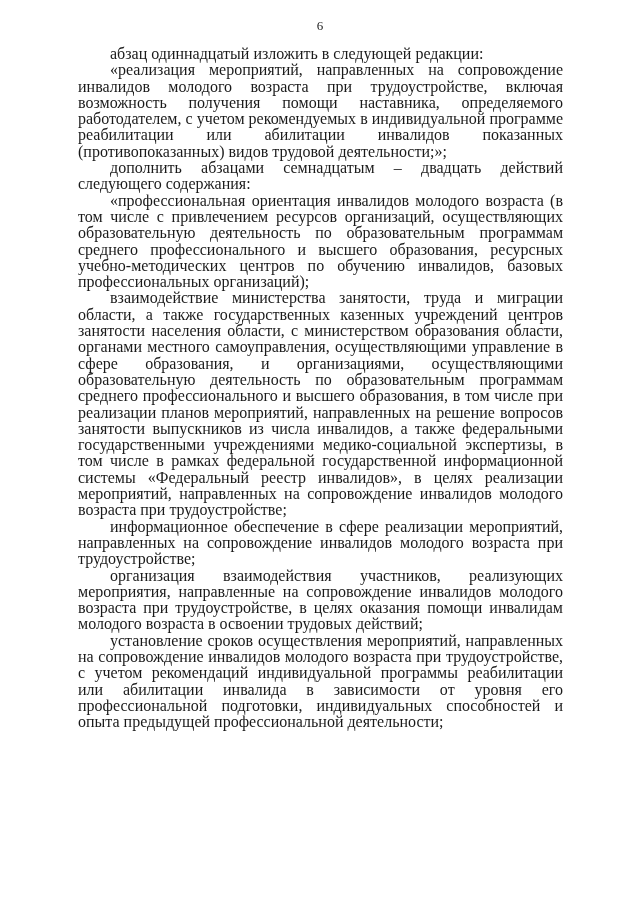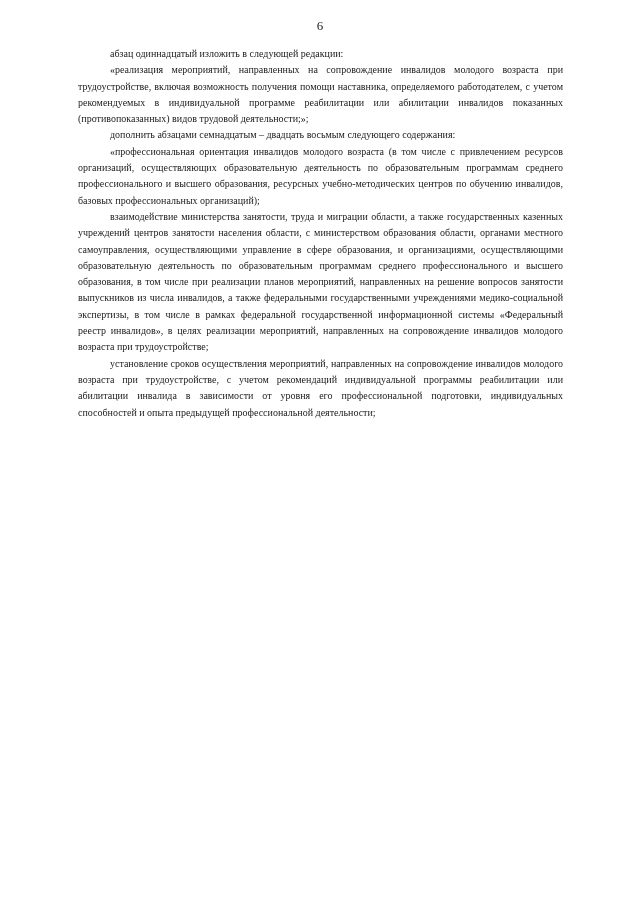--- a/index.html
+++ b/index.html
@@ -36,7 +36,7 @@
     margin: 0 0 0 0;
     text-align: justify;
     text-justify: inter-word;
-    font-size: 10px;
+    font-size: 16px;
     line-height: 16.3px;
     text-indent: 32px;
     hyphens: none;

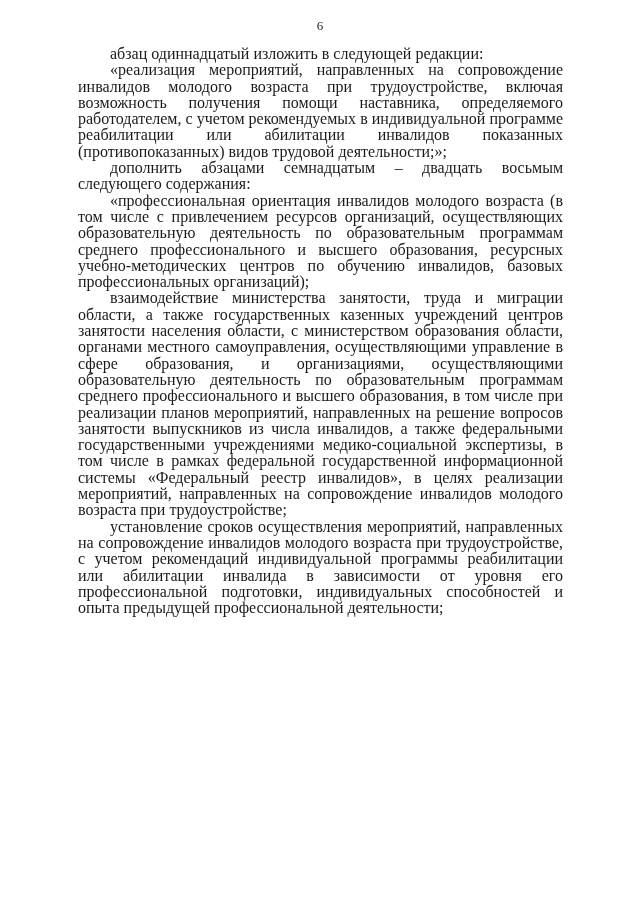--- a/index.html
+++ b/index.html
@@ -52,7 +52,7 @@
   <div class="body">
     <p class="para">абзац одиннадцатый изложить в следующей редакции:</p>
     <p class="para">«реализация мероприятий, направленных на сопровождение инвалидов молодого возраста при трудоустройстве, включая возможность получения помощи наставника, определяемого работодателем, с учетом рекомендуемых в индивидуальной программе реабилитации или абилитации инвалидов показанных (противопоказанных) видов трудовой деятельности;»;</p>
-    <p class="para">дополнить абзацами семнадцатым – двадцать восьмым следующего содержания:</p>
+    <p class="para">дополнить абзацами семнадцатым – двадцать действий следующего содержания:</p>
     <p class="para">«профессиональная ориентация инвалидов молодого возраста (в том числе с привлечением ресурсов организаций, осуществляющих образовательную деятельность по образовательным программам среднего профессионального и высшего образования, ресурсных учебно-методических центров по обучению инвалидов, базовых профессиональных организаций);</p>
     <p class="para">взаимодействие министерства занятости, труда и миграции области, а также государственных казенных учреждений центров занятости населения области, с министерством образования области, органами местного самоуправления, осуществляющими управление в сфере образования, и организациями, осуществляющими образовательную деятельность по образовательным программам среднего профессионального и высшего образования, в том числе при реализации планов мероприятий, направленных на решение вопросов занятости выпускников из числа инвалидов, а также федеральными государственными учреждениями медико-социальной экспертизы, в том числе в рамках федеральной государственной информационной системы «Федеральный реестр инвалидов», в целях реализации мероприятий, направленных на сопровождение инвалидов молодого возраста при трудоустройстве;</p>
     <p class="para">установление сроков осуществления мероприятий, направленных на сопровождение инвалидов молодого возраста при трудоустройстве, с учетом рекомендаций индивидуальной программы реабилитации или абилитации инвалида в зависимости от уровня его профессиональной подготовки, индивидуальных способностей и опыта предыдущей профессиональной деятельности;</p>

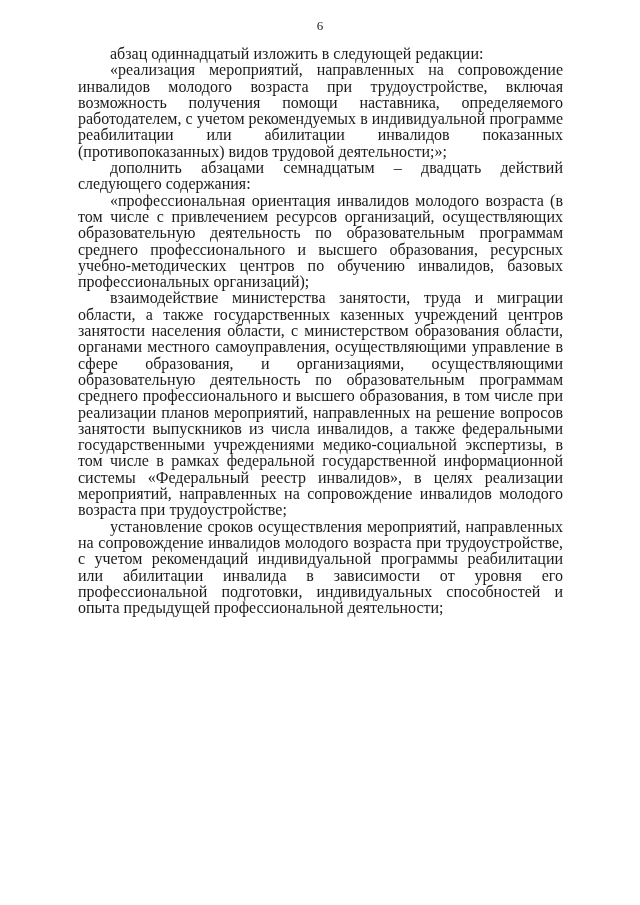--- a/index.html
+++ b/index.html
@@ -55,6 +55,7 @@
     <p class="para">дополнить абзацами семнадцатым – двадцать действий следующего содержания:</p>
     <p class="para">«профессиональная ориентация инвалидов молодого возраста (в том числе с привлечением ресурсов организаций, осуществляющих образовательную деятельность по образовательным программам среднего профессионального и высшего образования, ресурсных учебно-методических центров по обучению инвалидов, базовых профессиональных организаций);</p>
     <p class="para">взаимодействие министерства занятости, труда и миграции области, а также государственных казенных учреждений центров занятости населения области, с министерством образования области, органами местного самоуправления, осуществляющими управление в сфере образования, и организациями, осуществляющими образовательную деятельность по образовательным программам среднего профессионального и высшего образования, в том числе при реализации планов мероприятий, направленных на решение вопросов занятости выпускников из числа инвалидов, а также федеральными государственными учреждениями медико-социальной экспертизы, в том числе в рамках федеральной государственной информационной системы «Федеральный реестр инвалидов», в целях реализации мероприятий, направленных на сопровождение инвалидов молодого возраста при трудоустройстве;</p>
+    <p class="para">информационное обеспечение в сфере реализации мероприятий, направленных на сопровождение инвалидов молодого возраста при трудоустройстве;</p>
     <p class="para">установление сроков осуществления мероприятий, направленных на сопровождение инвалидов молодого возраста при трудоустройстве, с учетом рекомендаций индивидуальной программы реабилитации или абилитации инвалида в зависимости от уровня его профессиональной подготовки, индивидуальных способностей и опыта предыдущей профессиональной деятельности;</p>
   </div>
 

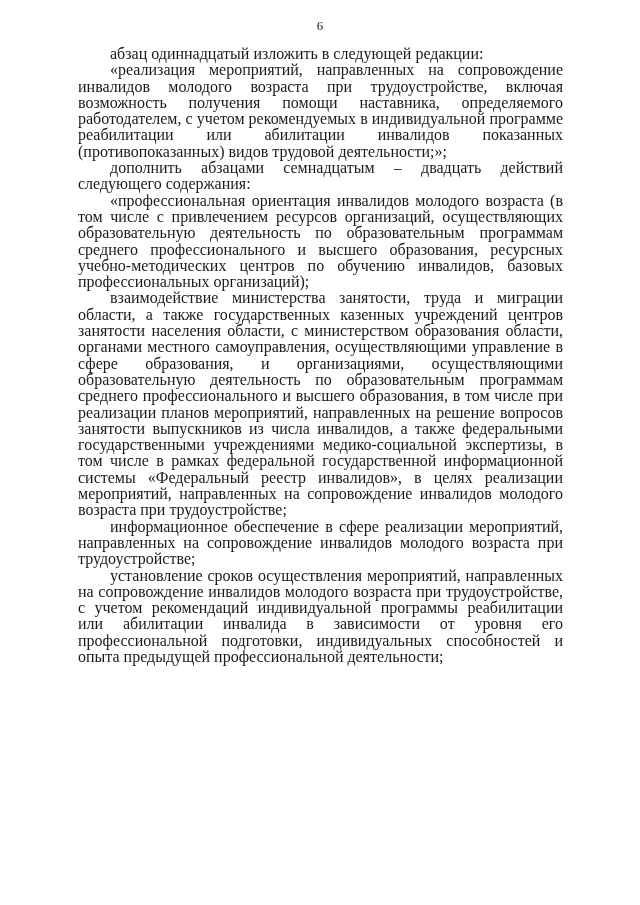--- a/index.html
+++ b/index.html
@@ -56,6 +56,7 @@
     <p class="para">«профессиональная ориентация инвалидов молодого возраста (в том числе с привлечением ресурсов организаций, осуществляющих образовательную деятельность по образовательным программам среднего профессионального и высшего образования, ресурсных учебно-методических центров по обучению инвалидов, базовых профессиональных организаций);</p>
     <p class="para">взаимодействие министерства занятости, труда и миграции области, а также государственных казенных учреждений центров занятости населения области, с министерством образования области, органами местного самоуправления, осуществляющими управление в сфере образования, и организациями, осуществляющими образовательную деятельность по образовательным программам среднего профессионального и высшего образования, в том числе при реализации планов мероприятий, направленных на решение вопросов занятости выпускников из числа инвалидов, а также федеральными государственными учреждениями медико-социальной экспертизы, в том числе в рамках федеральной государственной информационной системы «Федеральный реестр инвалидов», в целях реализации мероприятий, направленных на сопровождение инвалидов молодого возраста при трудоустройстве;</p>
     <p class="para">информационное обеспечение в сфере реализации мероприятий, направленных на сопровождение инвалидов молодого возраста при трудоустройстве;</p>
+    <p class="para">организация взаимодействия участников, реализующих мероприятия, направленные на сопровождение инвалидов молодого возраста при трудоустройстве, в целях оказания помощи инвалидам молодого возраста в освоении трудовых действий;</p>
     <p class="para">установление сроков осуществления мероприятий, направленных на сопровождение инвалидов молодого возраста при трудоустройстве, с учетом рекомендаций индивидуальной программы реабилитации или абилитации инвалида в зависимости от уровня его профессиональной подготовки, индивидуальных способностей и опыта предыдущей профессиональной деятельности;</p>
   </div>
 

